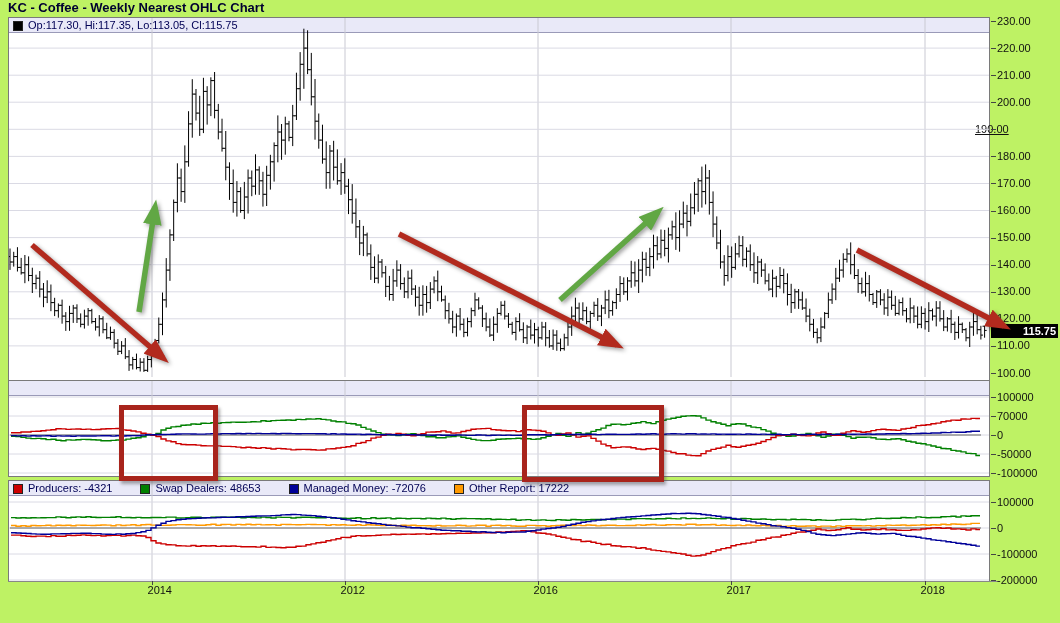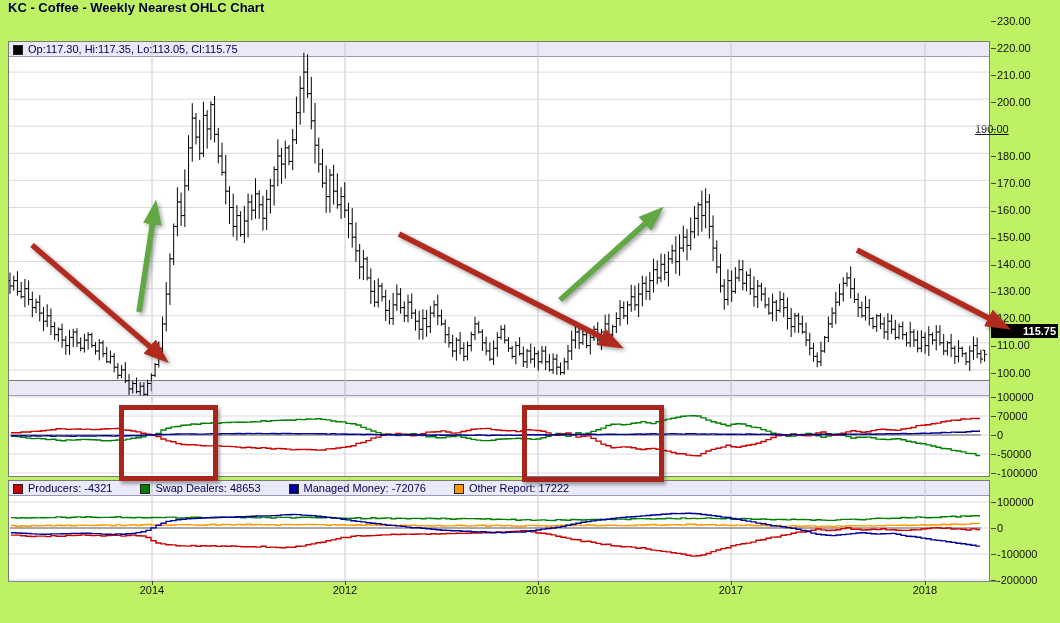--- a/index.html
+++ b/index.html
@@ -7,7 +7,7 @@
          font-family:"Liberation Sans",sans-serif;}
   .title{position:absolute;left:8px;top:0px;font-size:13px;font-weight:bold;color:#000030;}
   .panel{position:absolute;left:8px;width:982px;background:#fff;border:1px solid #7a7a7a;box-sizing:border-box;}
-  #panel-price{top:17px;height:434px;margin-top:24px;}
+  #panel-price{top:17px;height:434px;}
   #panel-cot-spec{top:380px;height:97px;}
   #panel-cot-disagg{top:480px;height:102px;}
   .legend-strip{position:absolute;left:0;top:0;right:0;height:14px;background:#e9e9f8;

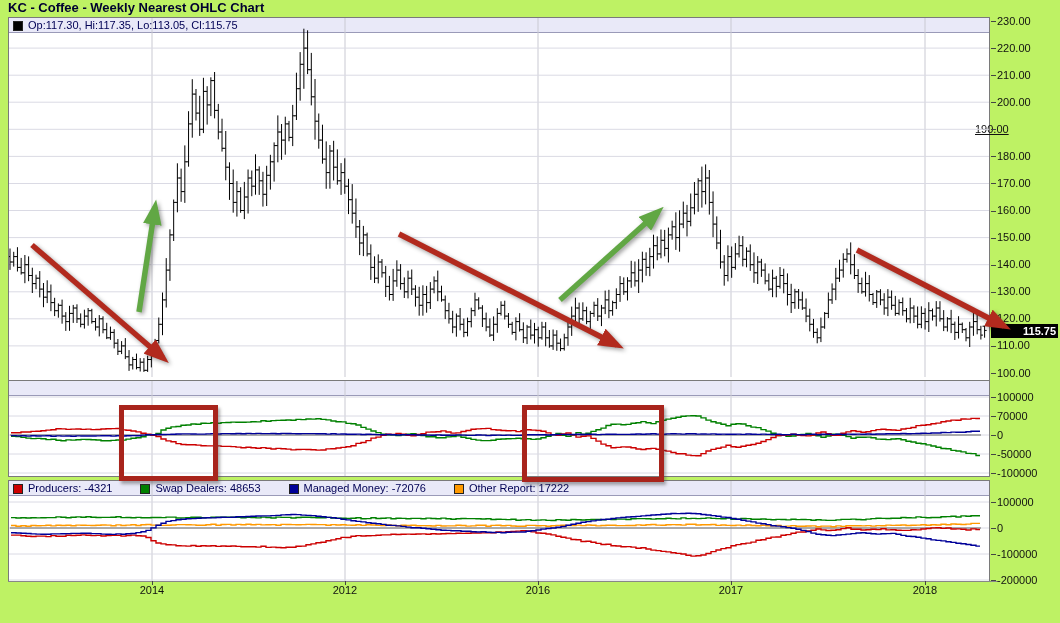--- a/index.html
+++ b/index.html
@@ -23,7 +23,7 @@
   .chart-svg{position:absolute;left:0;top:0;z-index:3;}
   .axis-label{position:absolute;font-size:11px;color:#111;line-height:13px;}
   .tickmark{position:absolute;background:#444;}
-  .year-label{position:absolute;font-size:11px;color:#111;width:40px;text-align:center;}
+  .year-label{position:absolute;font-size:11px;color:#111;width:40px;text-align:right;}
   #price-callout{position:absolute;left:991px;background:#000;color:#fff;font-size:11px;
                  font-weight:bold;padding:0 2px;line-height:14px;z-index:10;}
   .hl-box{position:absolute;border:5px solid #a8241c;box-shadow:2px 3px 3px rgba(70,70,70,.45);

